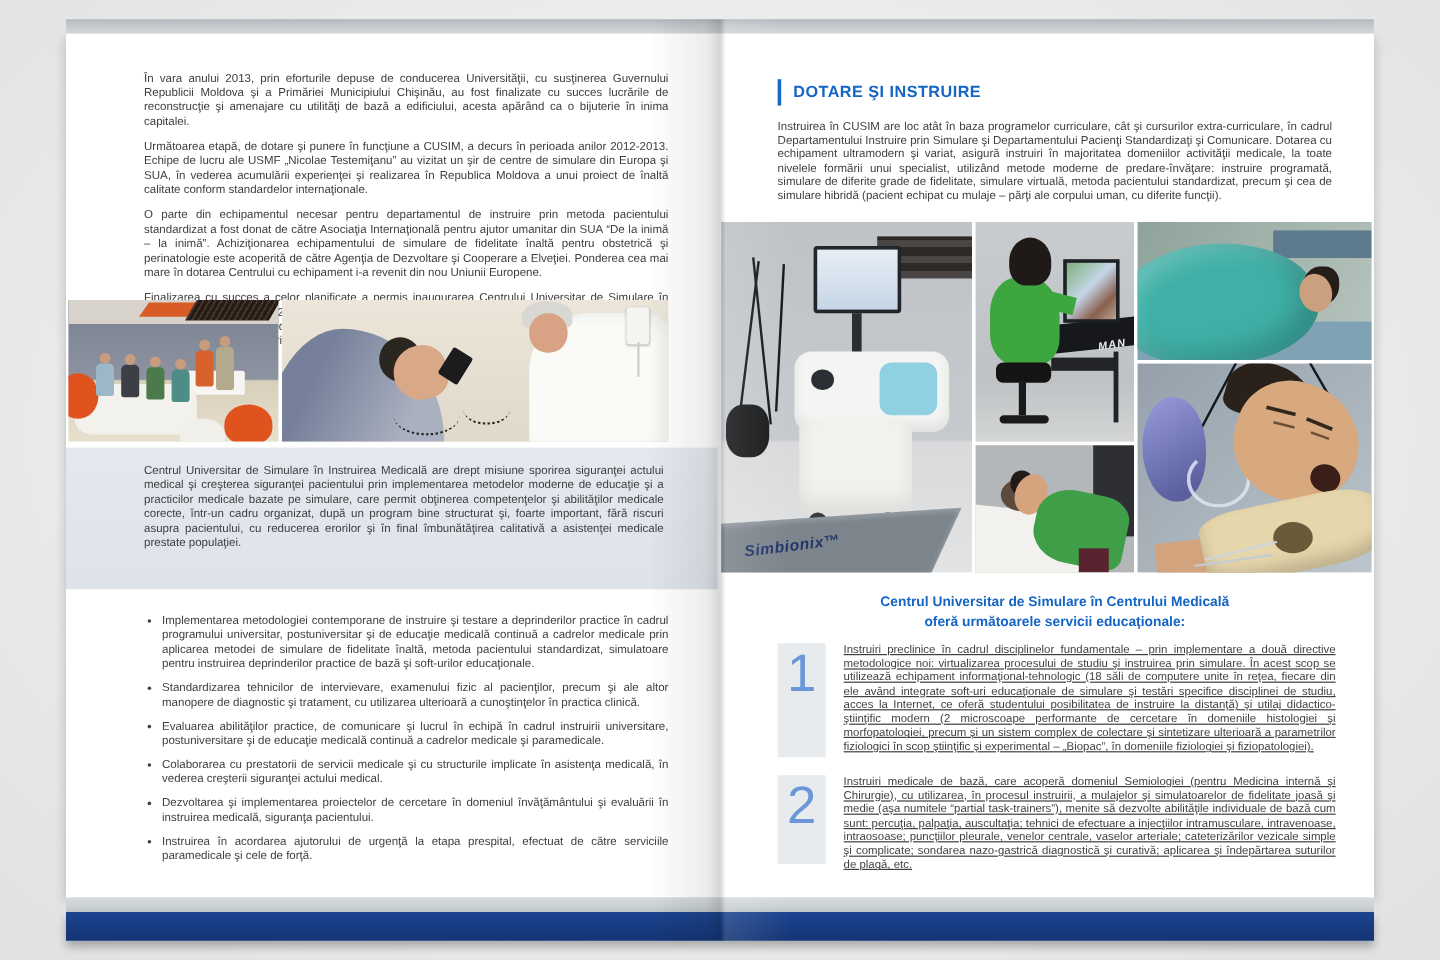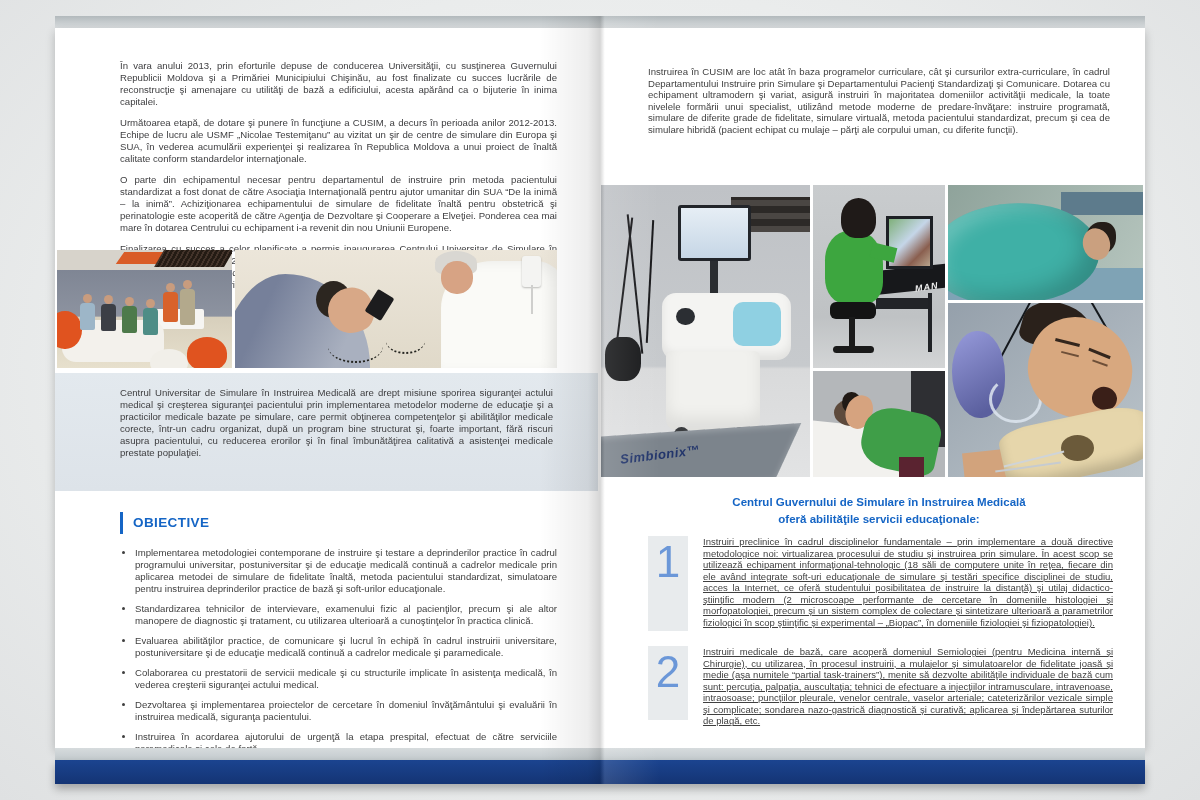--- a/index.html
+++ b/index.html
@@ -262,6 +262,7 @@
 <div class="abs page pageR">
 
   <section class="abs dotare">
+    <h2 class="sec-h">DOTARE ŞI INSTRUIRE</h2>
     <p>Instruirea în CUSIM are loc atât în baza programelor curriculare, cât şi  cursurilor extra-curriculare, în cadrul Departamentului Instruire prin Simulare şi Departamentului Pacienţi Standardizaţi şi Comunicare. Dotarea cu echipament ultramodern şi variat, asigură instruiri în majoritatea domeniilor activităţii medicale, la toate nivelele formării unui specialist, utilizând metode moderne de predare-învăţare: instruire programată, simulare de diferite grade de fidelitate, simulare virtuală, metoda pacientului standardizat, precum şi cea de simulare hibridă (pacient echipat cu mulaje – părţi ale corpului uman, cu diferite funcţii).</p>
   </section>
 

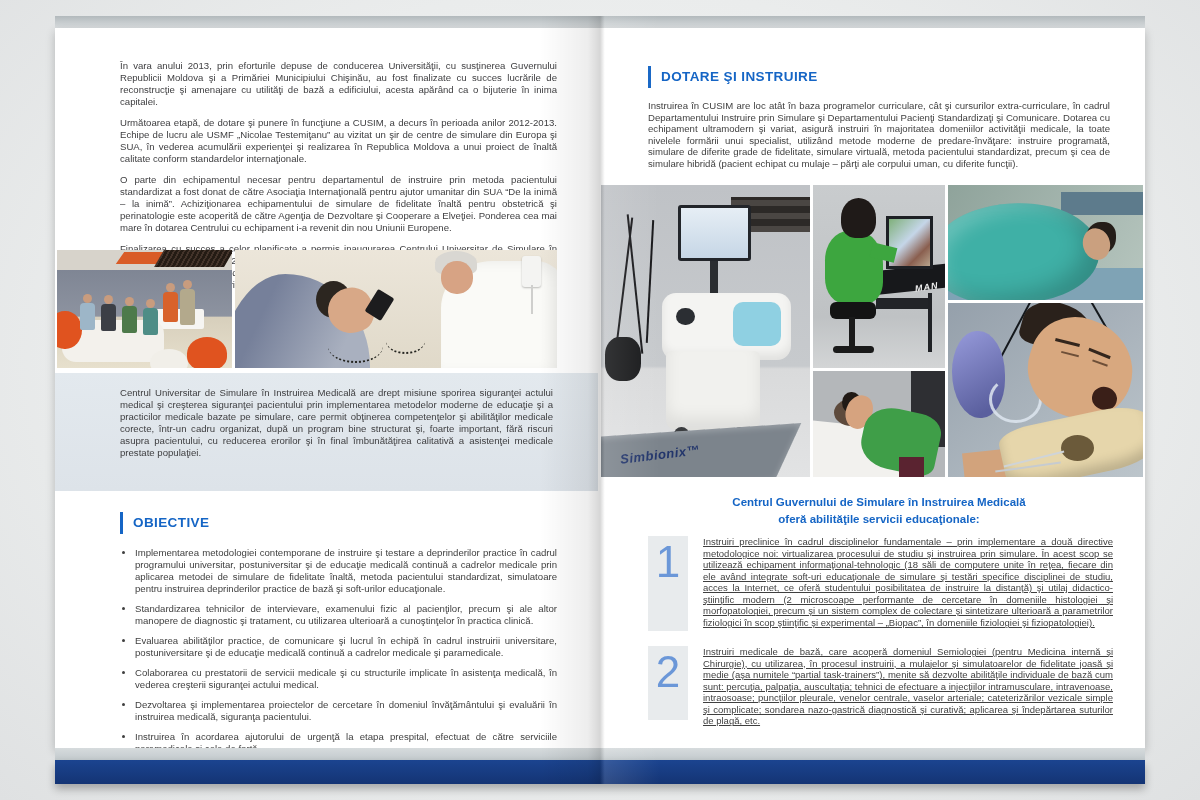--- a/index.html
+++ b/index.html
@@ -335,7 +335,7 @@
 
   <div class="abs services-h-wrap">
     <div class="services-h">
-      <span>Centrul Guvernului de Simulare în Instruirea Medicală</span><br>
+      <span>Centrul Universitar de Simulare în Centrului Medicală</span><br>
       <span>oferă abilităţile servicii educaţionale:</span>
     </div>
   </div>

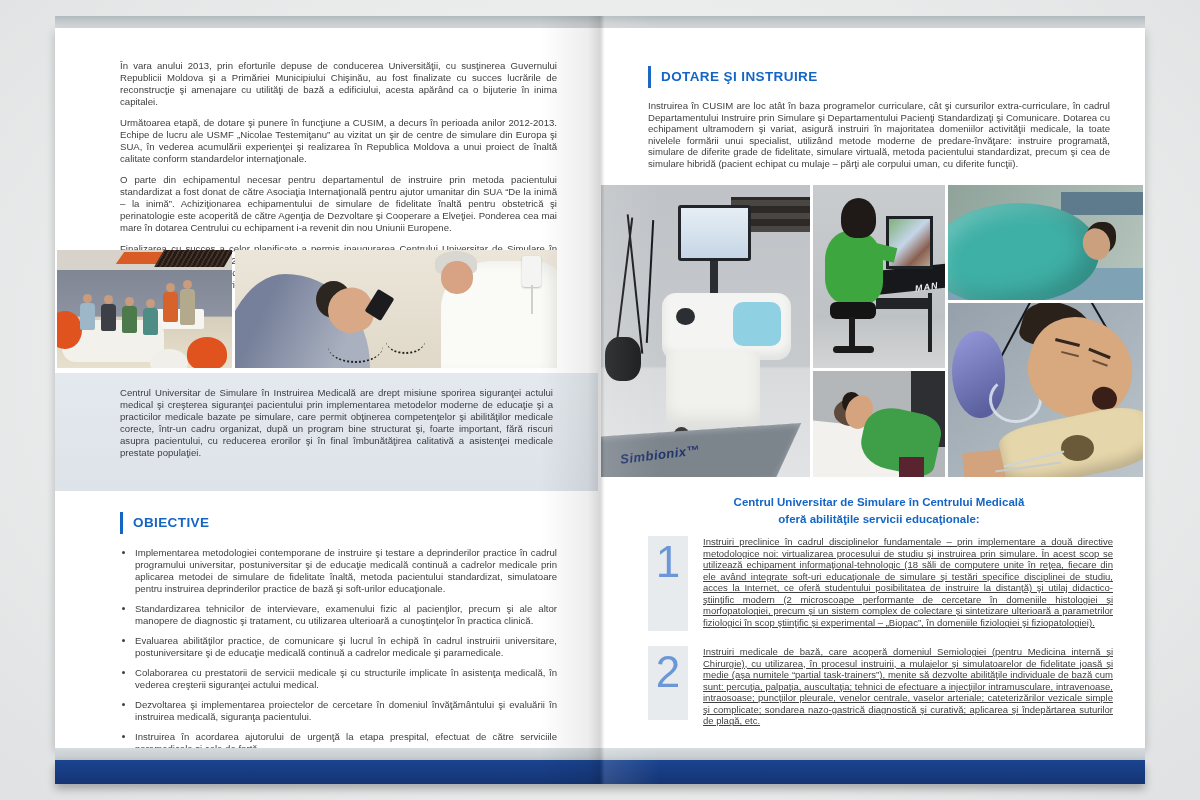--- a/index.html
+++ b/index.html
@@ -247,7 +247,6 @@
   </section>
 
   <section class="abs obiective">
-    <h2 class="sec-h">OBIECTIVE</h2>
     <ul>
       <li>Implementarea metodologiei contemporane de instruire şi testare a deprinderilor practice în cadrul programului universitar, postuniversitar şi de educaţie medicală continuă a cadrelor medicale prin aplicarea metodei de simulare de fidelitate înaltă, metoda pacientului standardizat, simulatoare pentru instruirea deprinderilor practice de bază şi soft-urilor educaţionale.</li>
       <li>Standardizarea tehnicilor de intervievare, examenului fizic al pacienţilor, precum şi ale altor manopere de diagnostic şi tratament, cu utilizarea ulterioară a cunoştinţelor în practica clinică.</li>

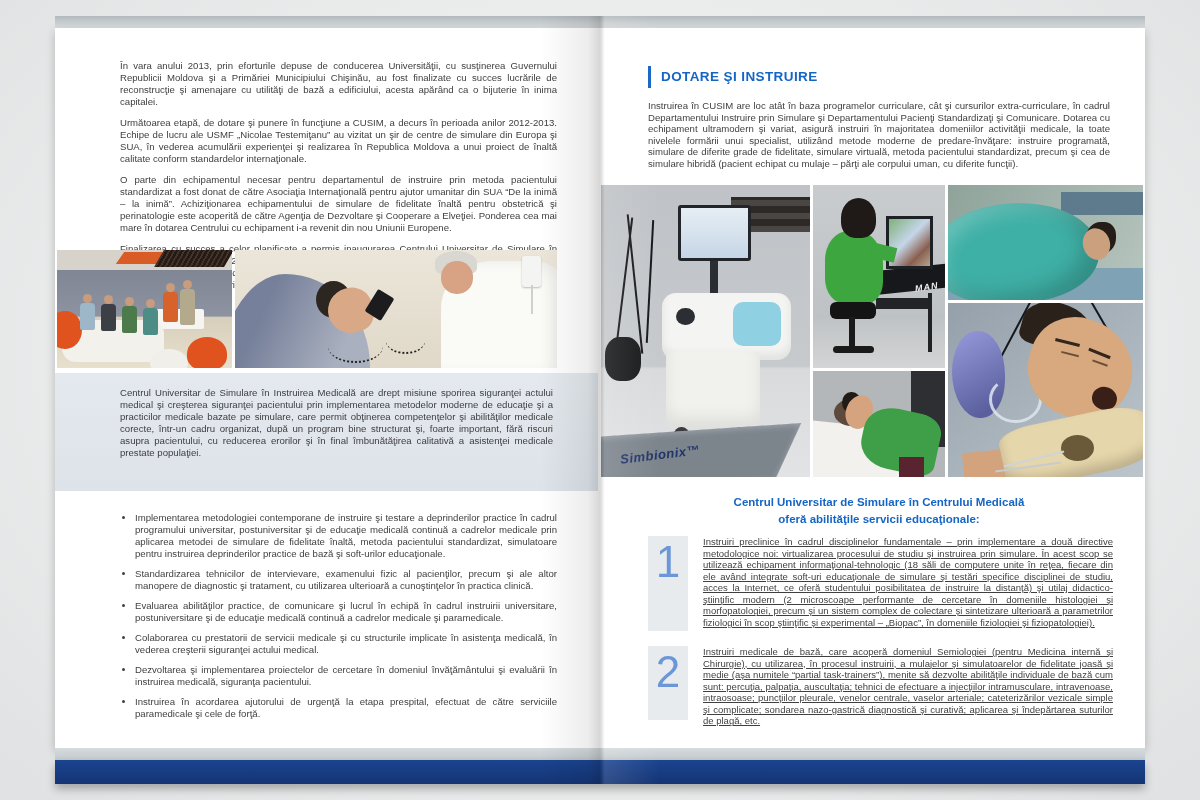--- a/index.html
+++ b/index.html
@@ -335,7 +335,7 @@
   <div class="abs services-h-wrap">
     <div class="services-h">
       <span>Centrul Universitar de Simulare în Centrului Medicală</span><br>
-      <span>oferă abilităţile servicii educaţionale:</span>
+      <span>oferă următoarele servicii educaţionale:</span>
     </div>
   </div>
 

